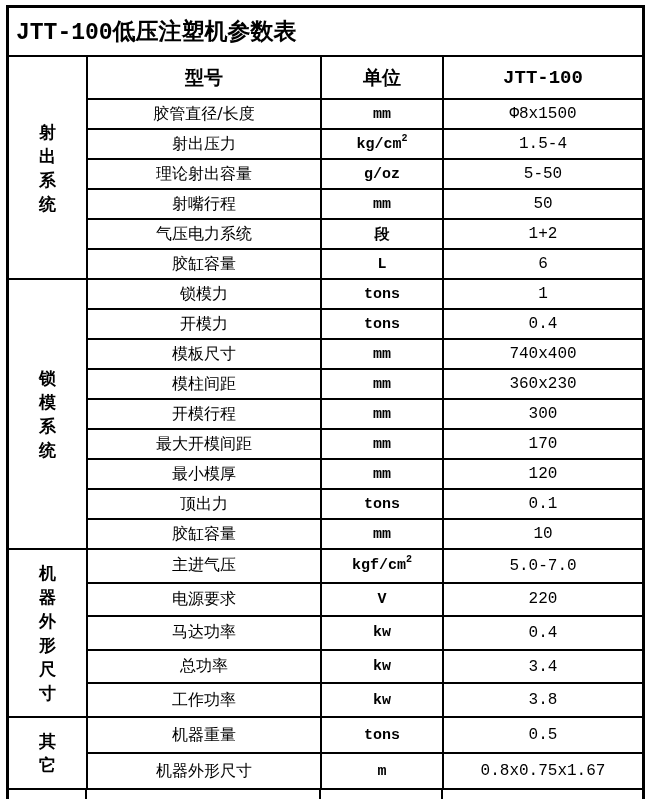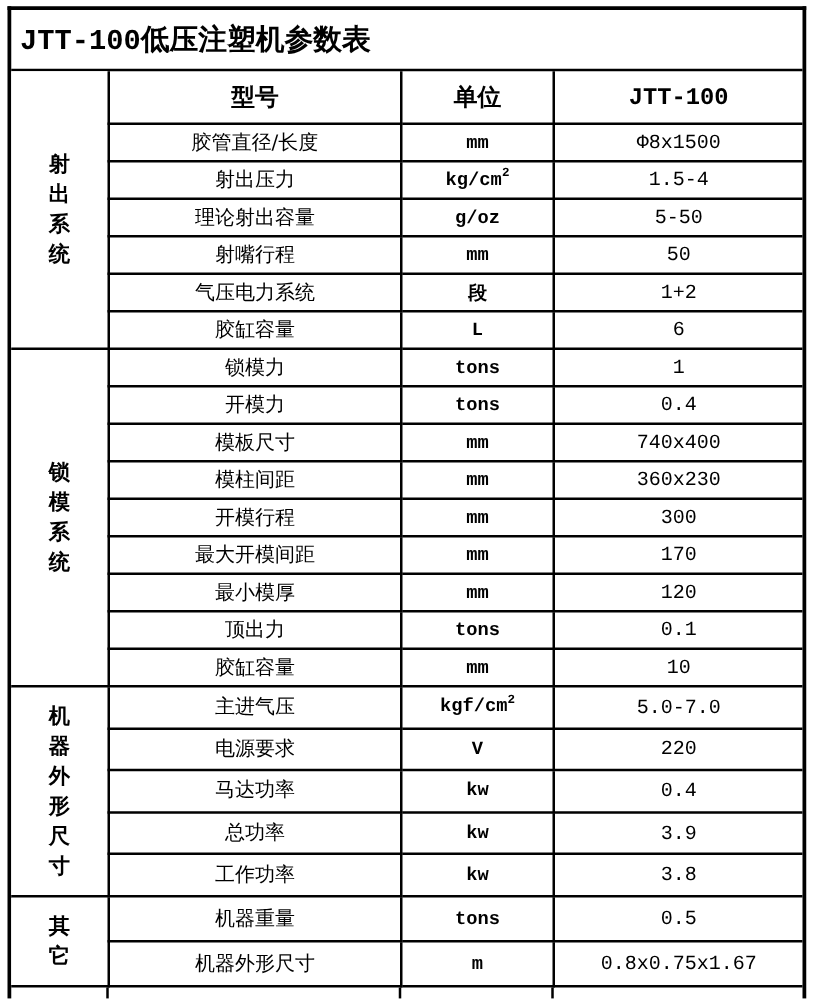--- a/index.html
+++ b/index.html
@@ -236,7 +236,7 @@
           <tr>
             <td class="param-cell">总功率</td>
             <td class="unit-cell">kw</td>
-            <td class="value-cell">3.9</td>
+            <td class="value-cell">3.4</td>
           </tr>
           <tr>
             <td class="param-cell">工作功率</td>

